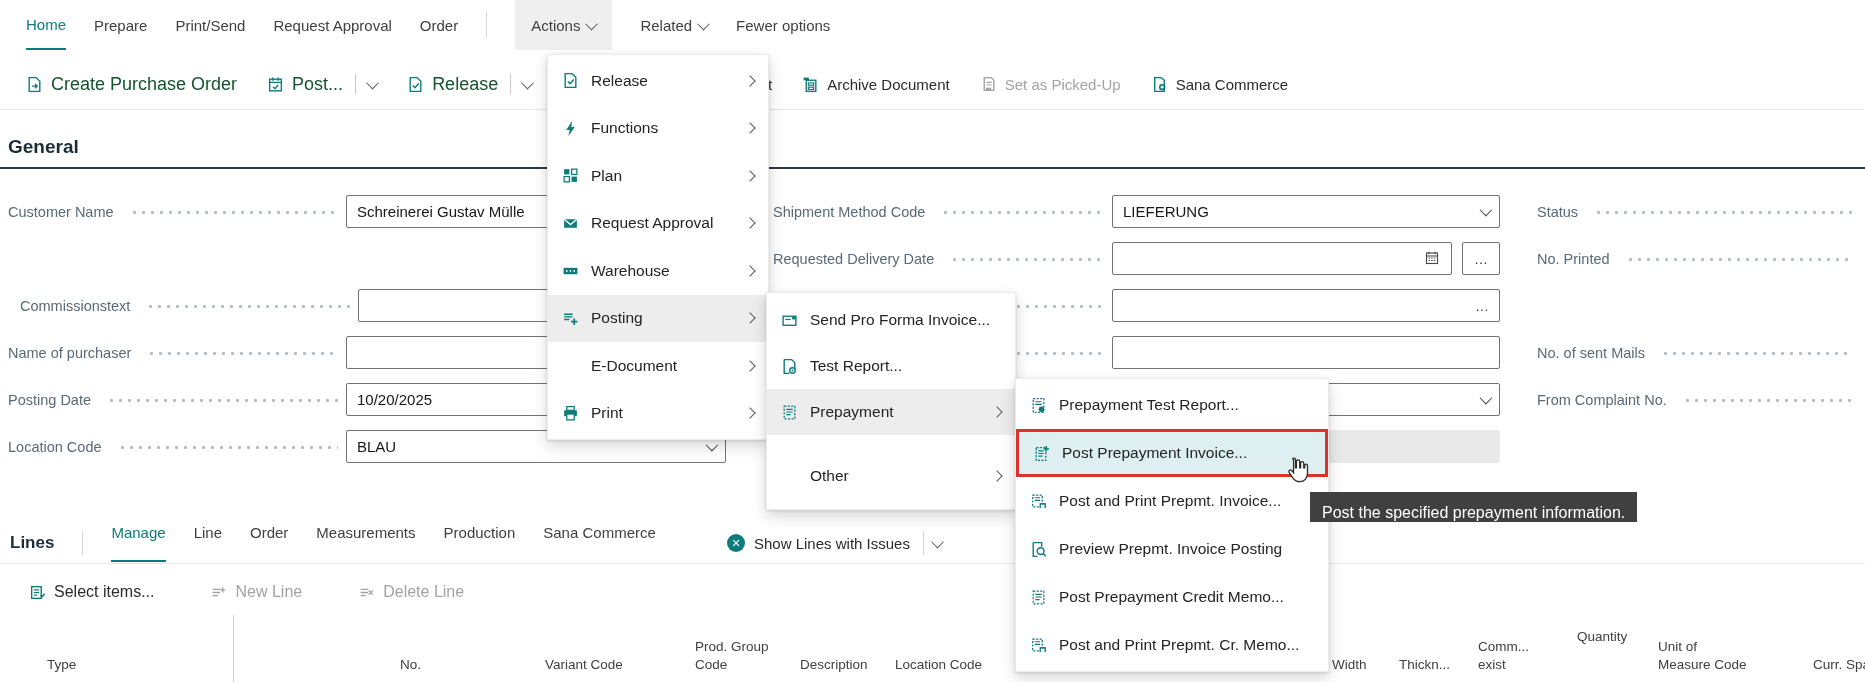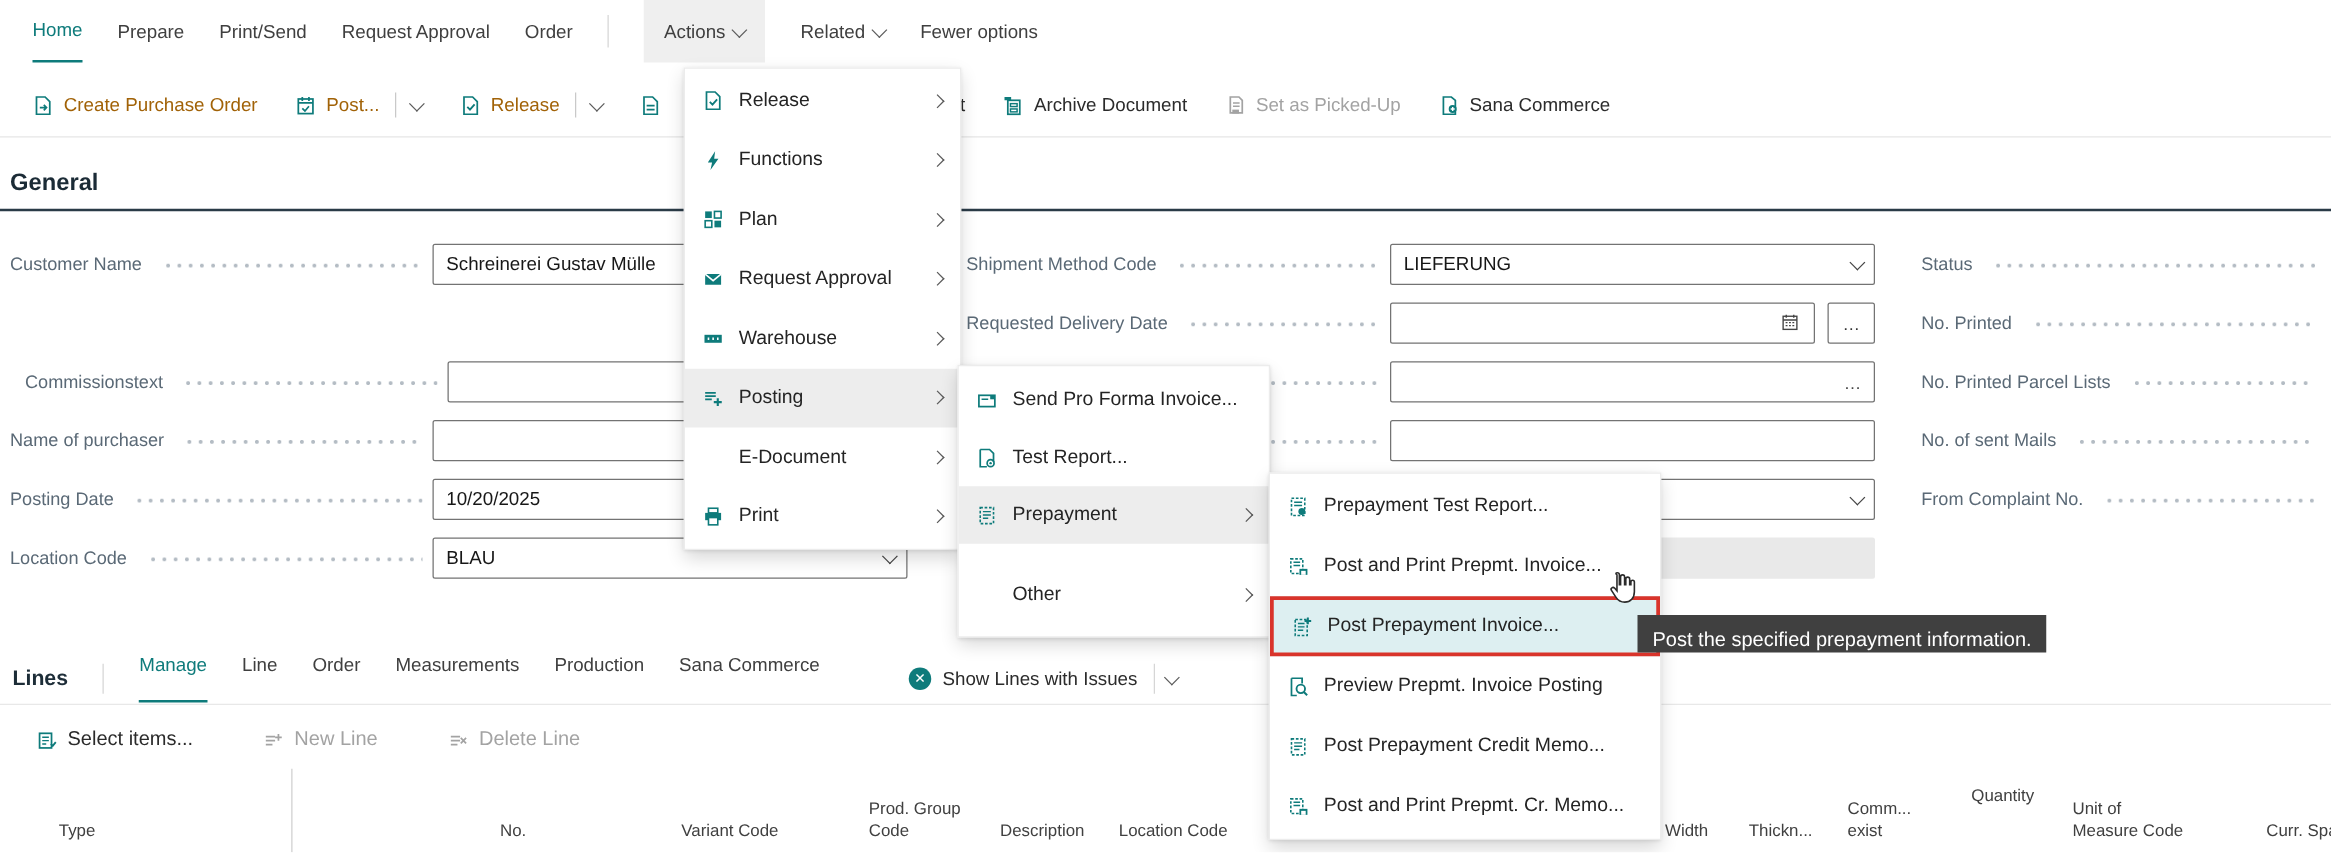--- a/index.html
+++ b/index.html
@@ -19,7 +19,7 @@
           transform:rotate(45deg);flex:none;margin-left:auto}
 
   
-  .actionbar{left:26px;top:60px;height:48px;display:flex;align-items:center;gap:30px;font-size:15px;color:#a16207}
+  .actionbar{left:26px;top:60px;height:48px;display:flex;align-items:center;gap:30px;font-size:18px;color:#14532d}
   .ab-right{left:768px;top:60px;height:48px;display:flex;align-items:center;gap:30px;font-size:15px;color:#2b2b2b}
   .ab-item{display:flex;align-items:center;gap:8px;white-space:nowrap}
   .ab-item.disabled{color:#a3a3a3}

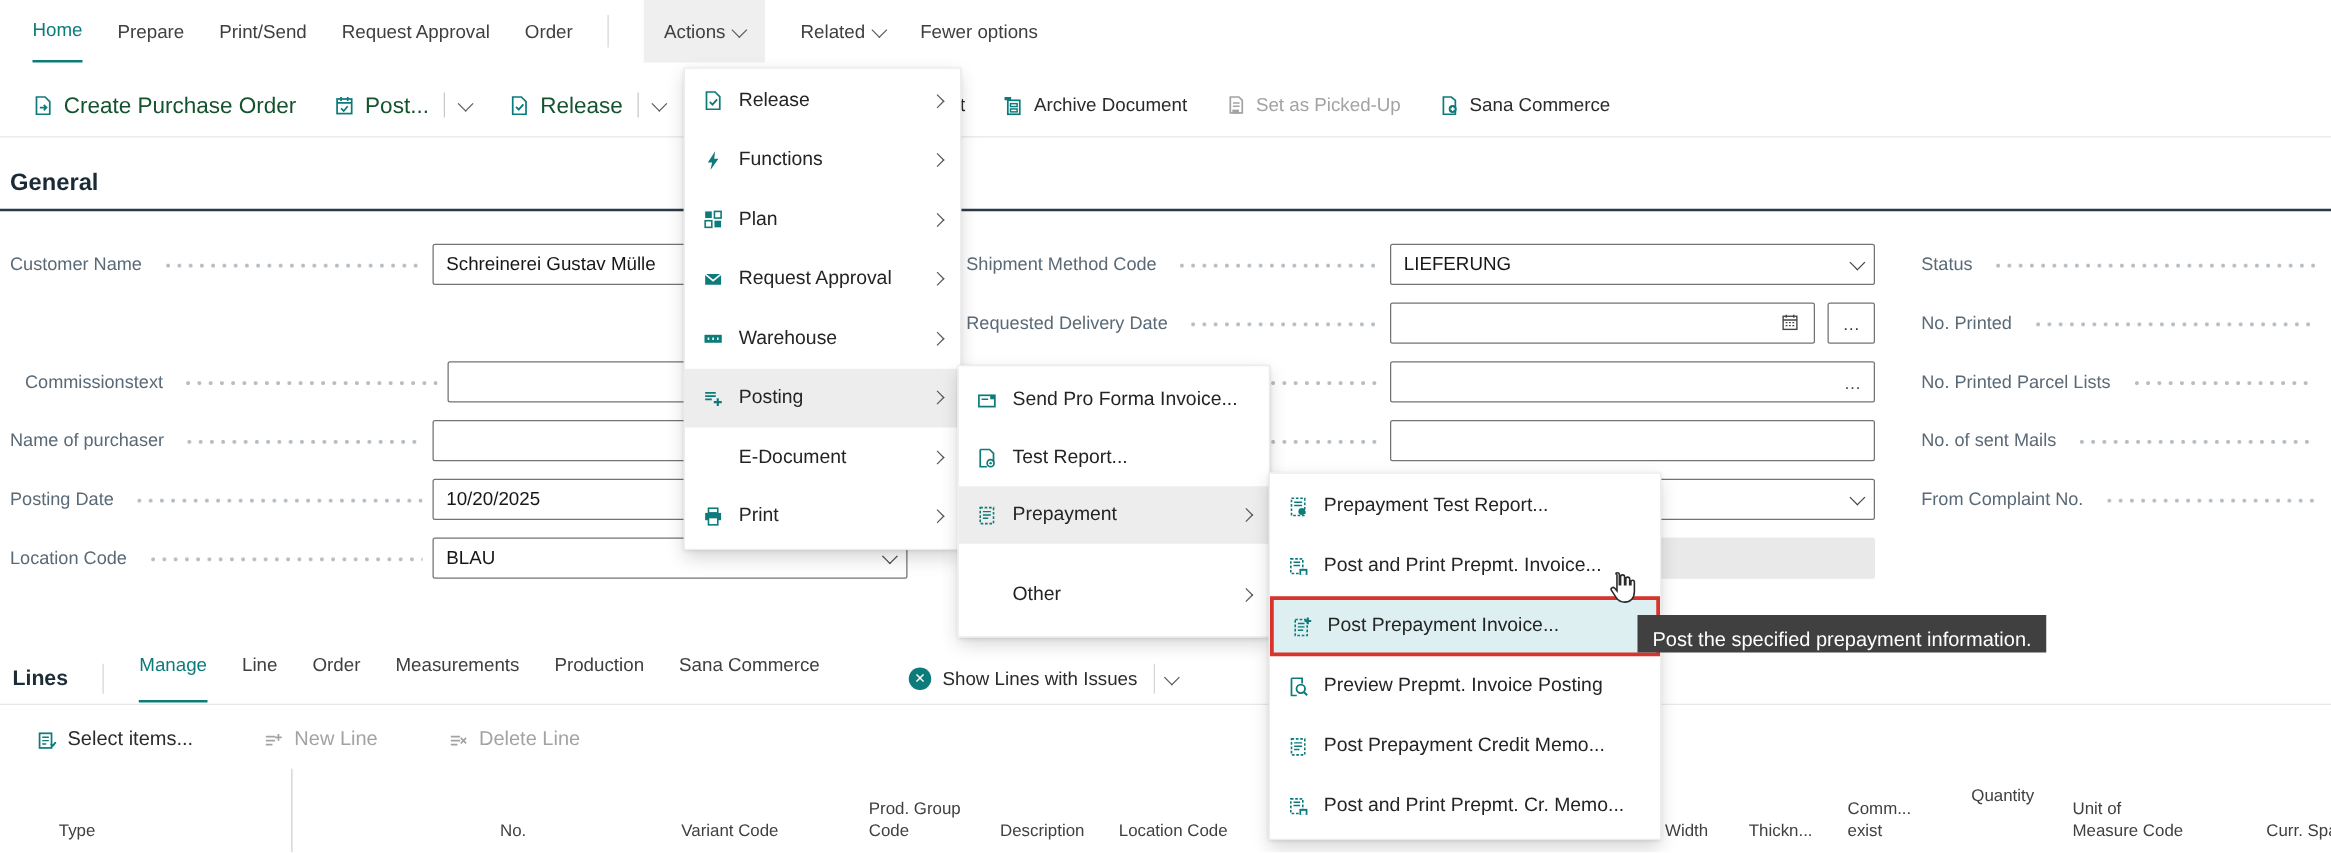--- a/index.html
+++ b/index.html
@@ -301,10 +301,6 @@
     <span class="lbl">No. Printed</span>
     <span class="dots"></span>
   </div>
-  <div class="frow z-base" style="left:1537px;top:289px;width:323px">
-    <span class="lbl">No. Printed Parcel Lists</span>
-    <span class="dots"></span>
-  </div>
   <div class="frow z-base" style="left:1537px;top:336px;width:323px">
     <span class="lbl">No. of sent Mails</span>
     <span class="dots"></span>

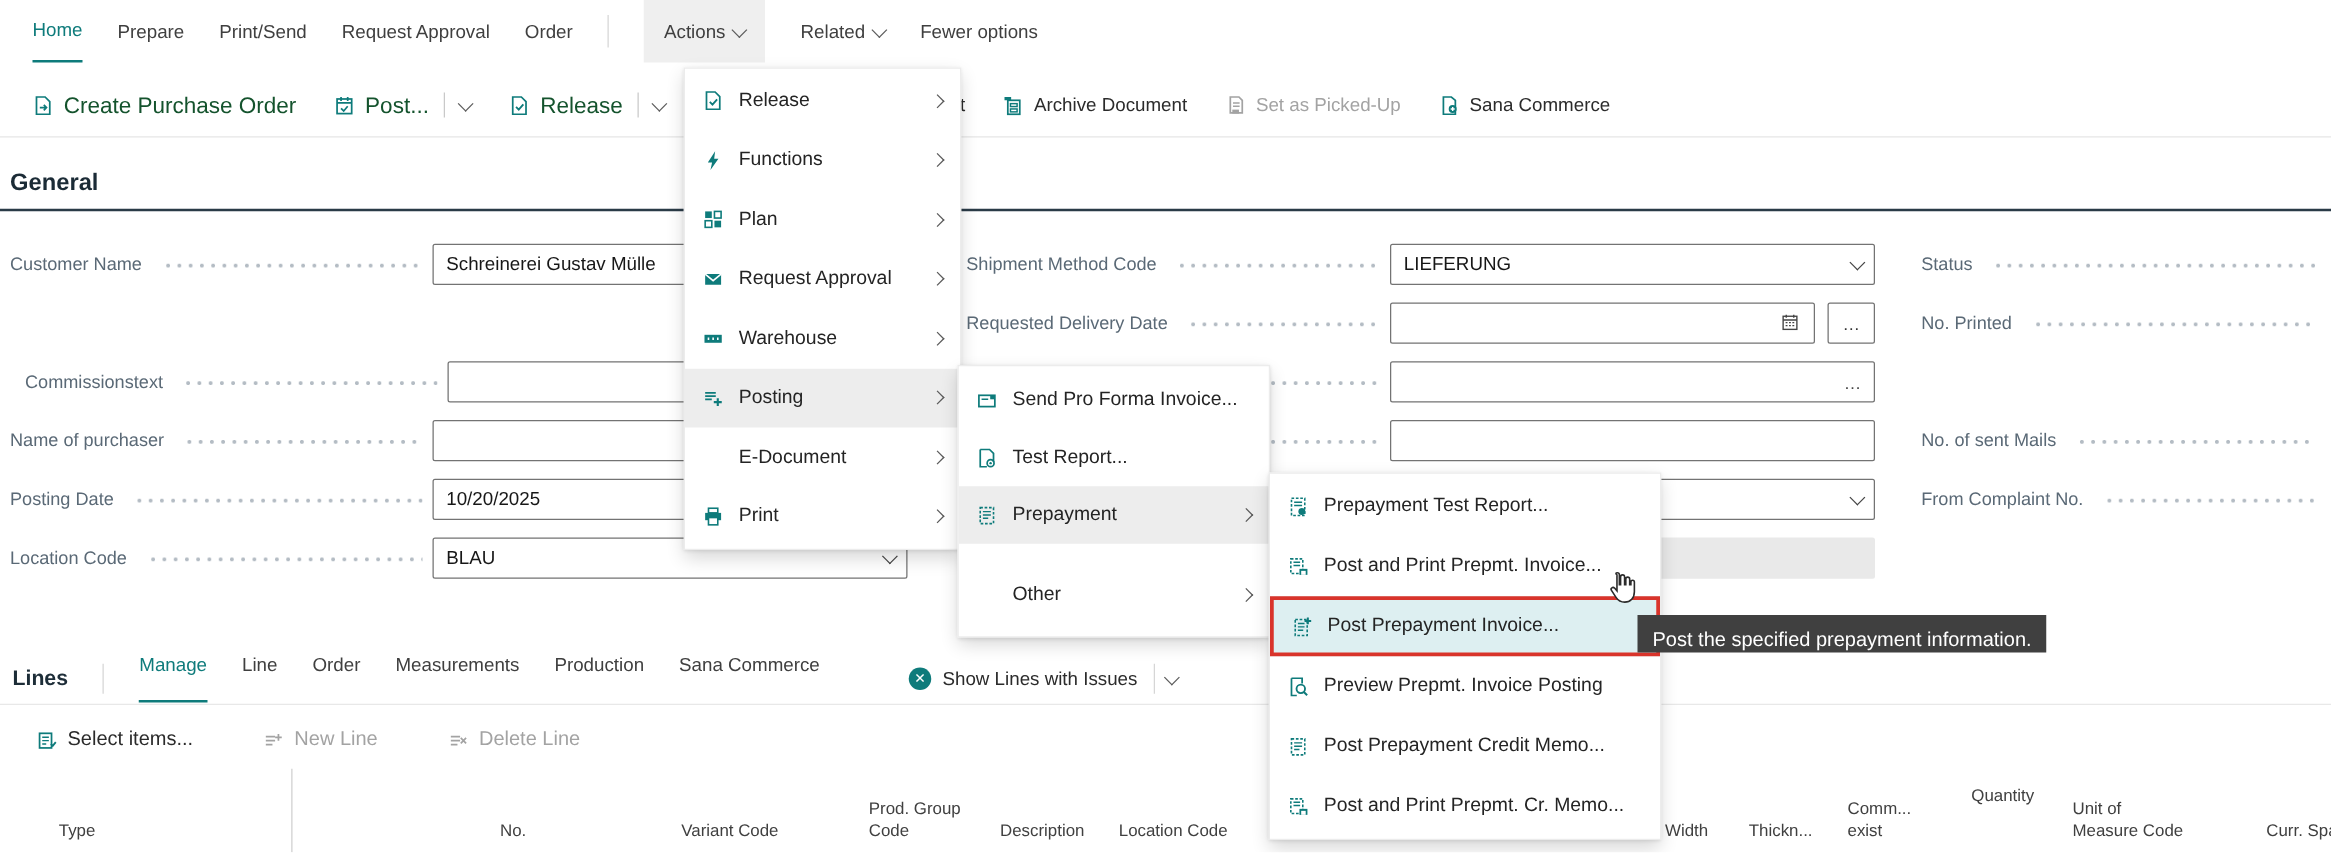--- a/index.html
+++ b/index.html
@@ -527,6 +527,16 @@
       </span>
       <span>Prepayment Test Report...</span>
     </div>
+    <div class="mi sel">
+      <span class="mic">
+        <svg viewBox="0 0 16 16" width="17" height="17">
+            <rect x="3" y="2.5" width="9" height="12" fill="none" stroke="#0e7b7b" stroke-width="1.2" stroke-dasharray="2 1.3"></rect>
+            <path d="M5 5.5h5M5 8h5M5 10.5h4" stroke="#0e7b7b" stroke-width="1.1"></path>
+            <path d="M12.5 1v5M10 3.5h5" stroke="#0e7b7b" stroke-width="1.5"></path>
+          </svg>
+      </span>
+      <span>Post Prepayment Invoice...</span>
+    </div>
     <div class="mi">
       <span class="mic">
         <svg viewBox="0 0 16 16" width="17" height="17">
@@ -538,16 +548,6 @@
       </span>
       <span>Post and Print Prepmt. Invoice...</span>
     </div>
-    <div class="mi sel">
-      <span class="mic">
-        <svg viewBox="0 0 16 16" width="17" height="17">
-            <rect x="3" y="2.5" width="9" height="12" fill="none" stroke="#0e7b7b" stroke-width="1.2" stroke-dasharray="2 1.3"></rect>
-            <path d="M5 5.5h5M5 8h5M5 10.5h4" stroke="#0e7b7b" stroke-width="1.1"></path>
-            <path d="M12.5 1v5M10 3.5h5" stroke="#0e7b7b" stroke-width="1.5"></path>
-          </svg>
-      </span>
-      <span>Post Prepayment Invoice...</span>
-    </div>
     <div class="mi">
       <span class="mic">
         <svg viewBox="0 0 16 16" width="17" height="17">

